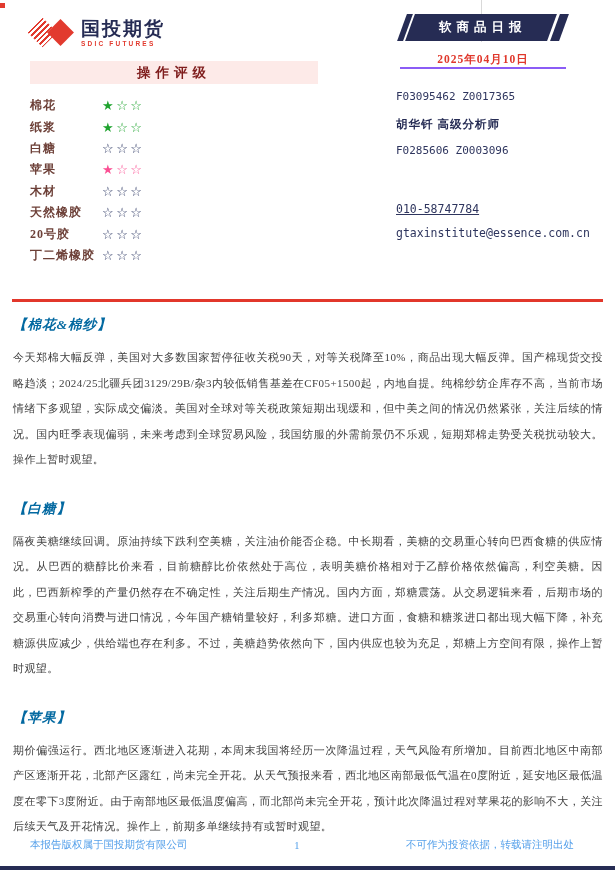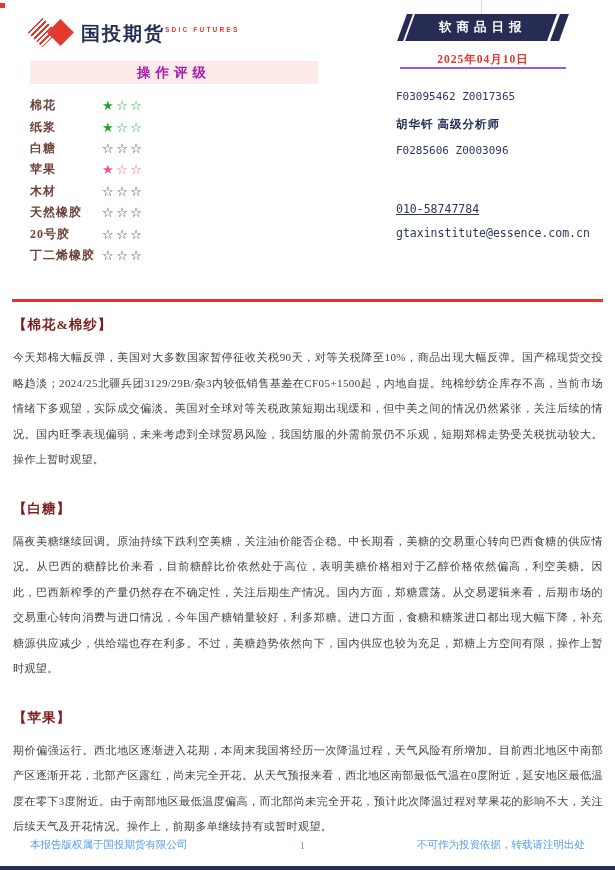--- a/index.html
+++ b/index.html
@@ -15,7 +15,7 @@
   .diamond-hatch{position:absolute; left:2px; top:4px; width:21px; height:21px; transform:rotate(45deg);
     background:repeating-linear-gradient(90deg,#e23a2e 0 2px,#ffffff 2px 4px);}
   .diamond-solid{position:absolute; left:21px; top:5px; width:19px; height:19px; transform:rotate(45deg); background:#e23a2e;}
-  .logo-text-col{display:flex; flex-direction:row; line-height:1;}
+  .logo-text-col{display:flex; flex-direction:column; line-height:1;}
   .logo-cn{font-size:19px; font-weight:bold; color:#262c54; letter-spacing:2px;}
   .logo-en{font-size:6.5px; color:#e23a2e; letter-spacing:2.2px; margin-top:3px; font-family:"Liberation Sans",sans-serif; font-weight:bold;}
 

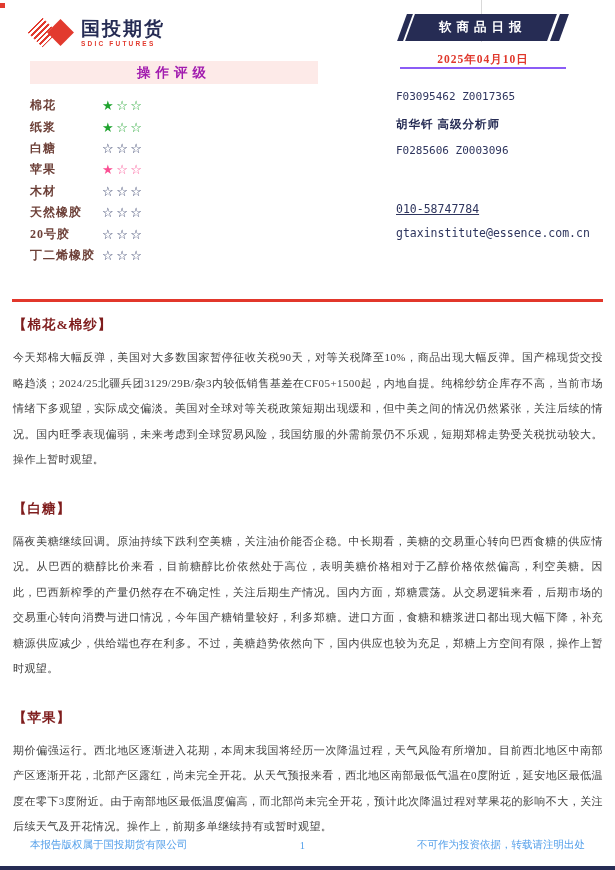--- a/index.html
+++ b/index.html
@@ -34,7 +34,7 @@
 
   
   .rating-panel{position:absolute; left:30px; top:61px; width:288px;}
-  .rating-title{height:23px; background:#fdeae8; color:#a21caf; font-size:13.5px; font-weight:bold;
+  .rating-title{height:23px; background:#fdeae8; color:#7f1d1d; font-size:13.5px; font-weight:bold;
     display:flex; align-items:center; justify-content:center; letter-spacing:5px;}
   .rating-list{margin-top:11px;}
   .rating-row{display:flex; align-items:center; height:21.4px;}

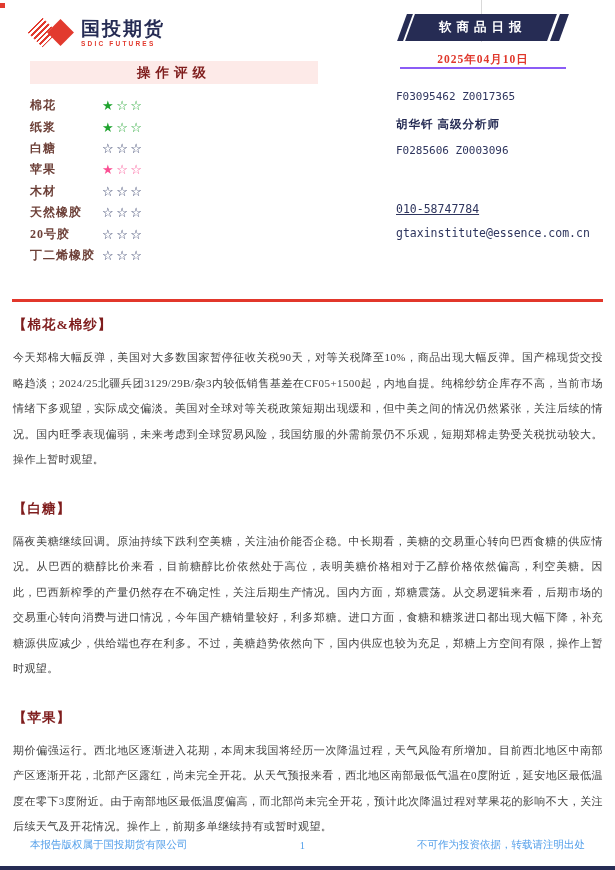--- a/index.html
+++ b/index.html
@@ -53,7 +53,7 @@
   
   .sections{position:absolute; left:13px; top:316px; width:590px;}
   .section{margin-bottom:27px;}
-  .section-title{color:#7f1d1d; font-size:13.5px; font-weight:bold; letter-spacing:1px; margin-bottom:11px;}
+  .section-title{color:#0369a1; font-size:13.5px; font-weight:bold; letter-spacing:1px; margin-bottom:11px;font-style:italic;}
   .section-body{font-size:11px; color:#3f3f3f; line-height:25.5px; text-align:justify; letter-spacing:0.4px;}
 
   

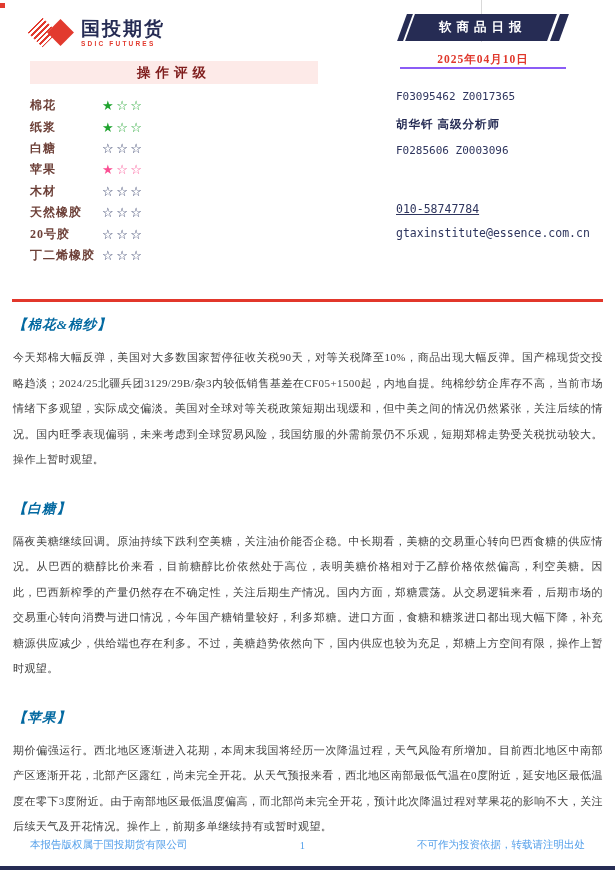--- a/index.html
+++ b/index.html
@@ -58,7 +58,7 @@
 
   
   .footer{position:absolute; left:0; right:0; bottom:0;}
-  .footer-row{display:flex; align-items:center; justify-content:space-between; padding:0 30px 0 30px;
+  .footer-row{display:flex; align-items:center; justify-content:space-between; padding:0 41px 0 30px;
     font-family:Liberation Serif, serif; font-size:10.5px; color:#55a0ea;}
   .footer-bar{margin-top:14px; height:4px; background:#262c54;}
 </style>

